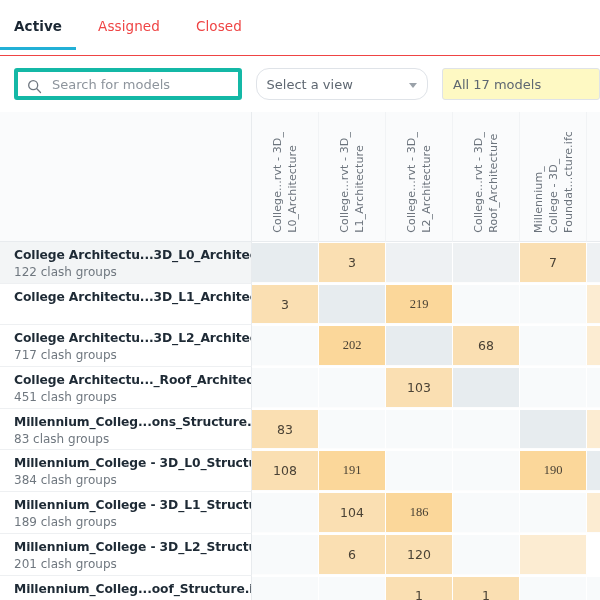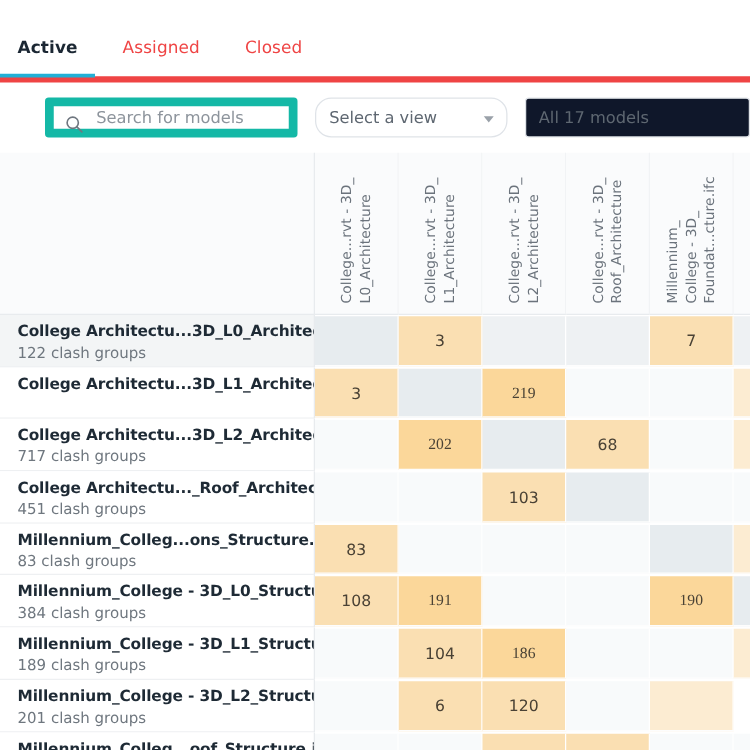--- a/index.html
+++ b/index.html
@@ -15,11 +15,11 @@
   
   .tabs {
     position: relative;
-    height: 66px;
-    display: flex;
-    align-items: flex-end;
+    height: 56px;
+    display: flex;
+    align-items: flex-start;
     padding: 18px 0 0 0;
-    border-bottom: 5px solid #ef4444;
+    border-bottom: 1px solid #ef4444;
   }
   .tab {
     position: relative;

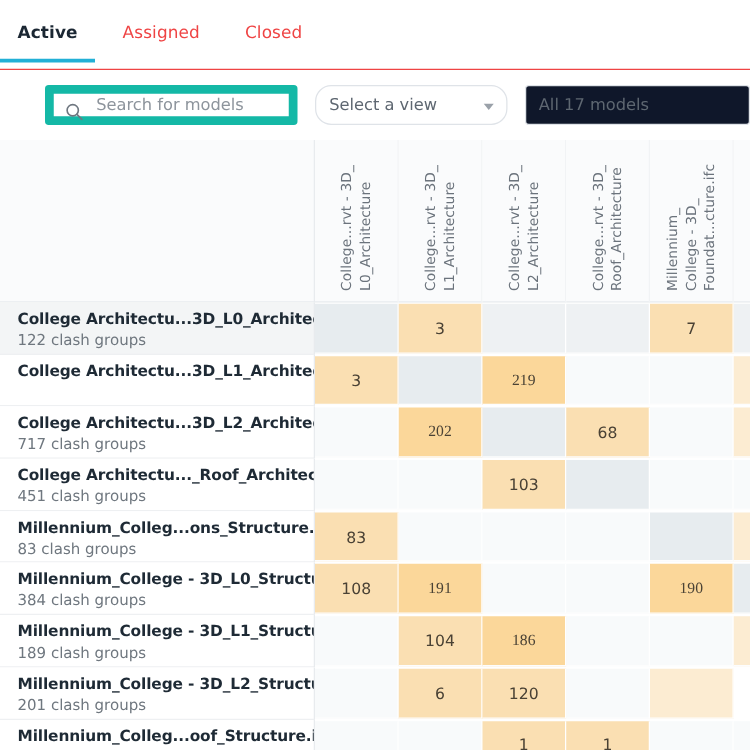--- a/index.html
+++ b/index.html
@@ -54,13 +54,12 @@
     position: relative;
     width: 238px;
     height: 32px;
-    border: 7px solid #14b8a6;
+    border: 4px solid #14b8a6;
     border-radius: 3px;
     background: #fff;
     display: flex;
-    align-items: flex-end;
+    align-items: center;
     padding-left: 32px;
-    margin-left: 22px;
   }
   .search-box svg {
     position: absolute;

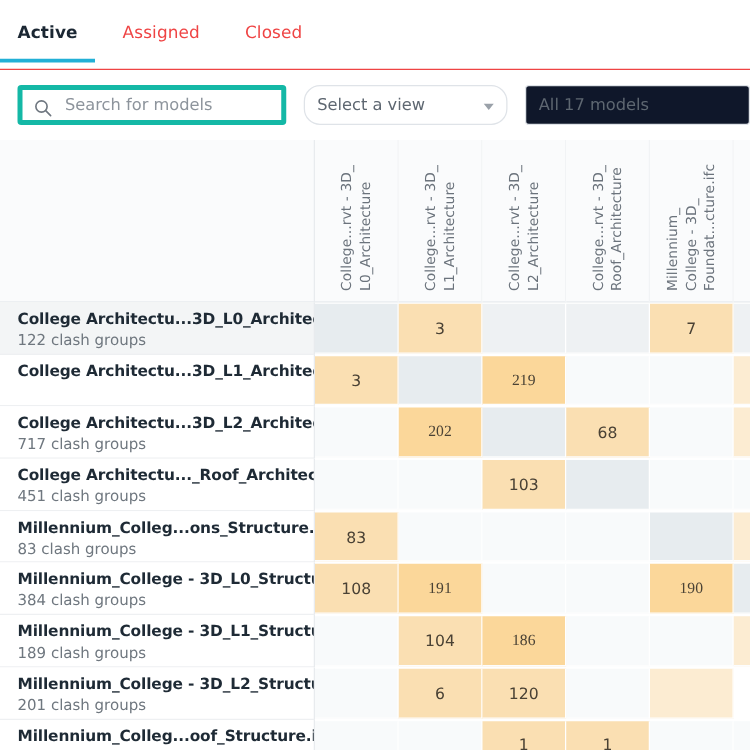--- a/index.html
+++ b/index.html
@@ -97,7 +97,7 @@
     border-top: 5px solid #9aa1a9;
   }
   .models-box {
-    width: 180px;
+    width: 158px;
     height: 32px;
     border: 1px solid #dfe3e8;
     border-radius: 3px;
@@ -106,7 +106,7 @@
     padding: 0 10px;
     font-size: 13px;
     color: #5e6771;
-    background: #0f172a;
+    background: #fef9c3;
     cursor: pointer;
     flex: none;
   }

